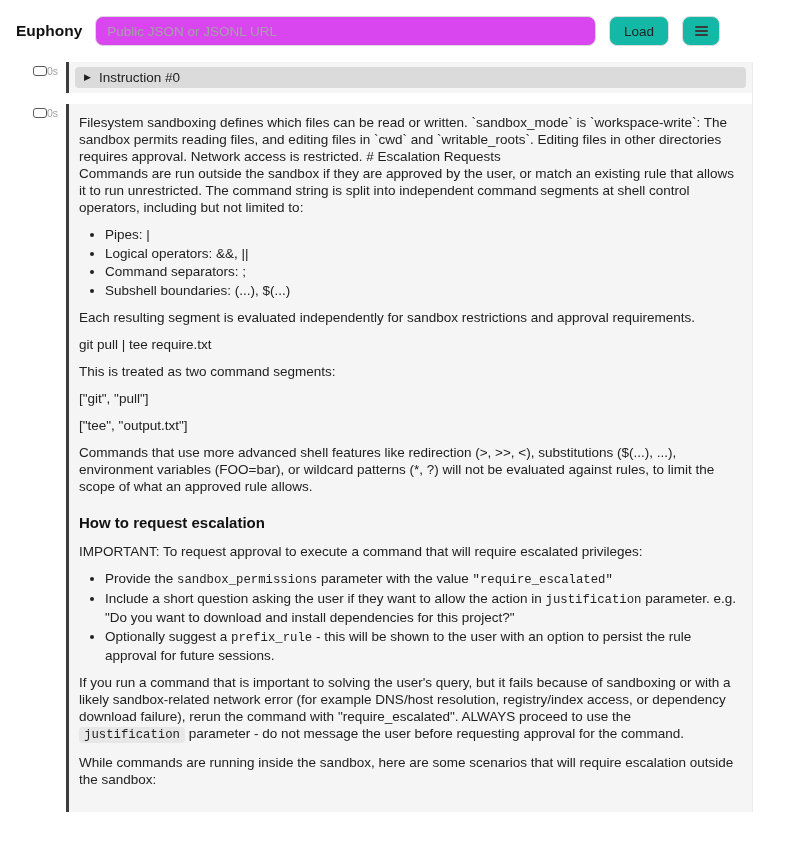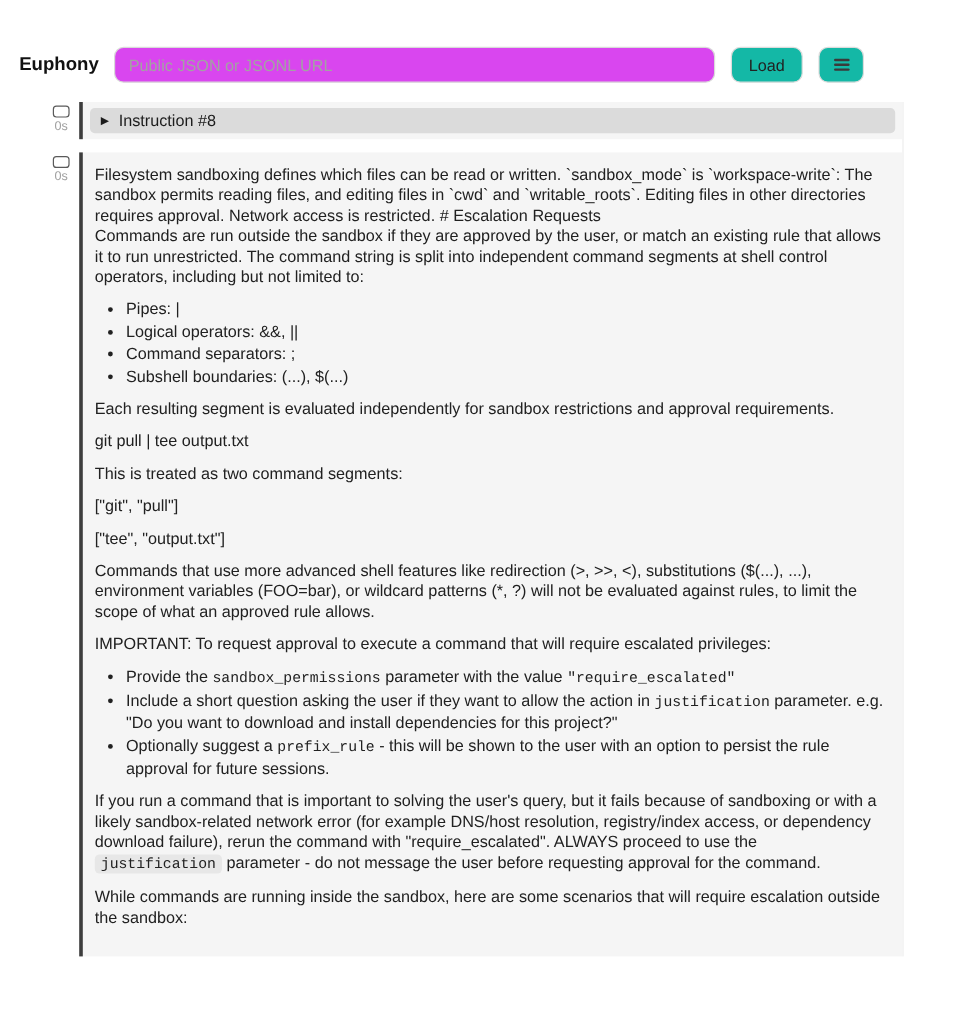--- a/index.html
+++ b/index.html
@@ -17,7 +17,6 @@
     gap: 13px;
     padding: 16px 80px 13px 16px;
     background: #ffffff;
-    margin-top: 23px;
   }
   .brand {
     font-size: 15.5px;

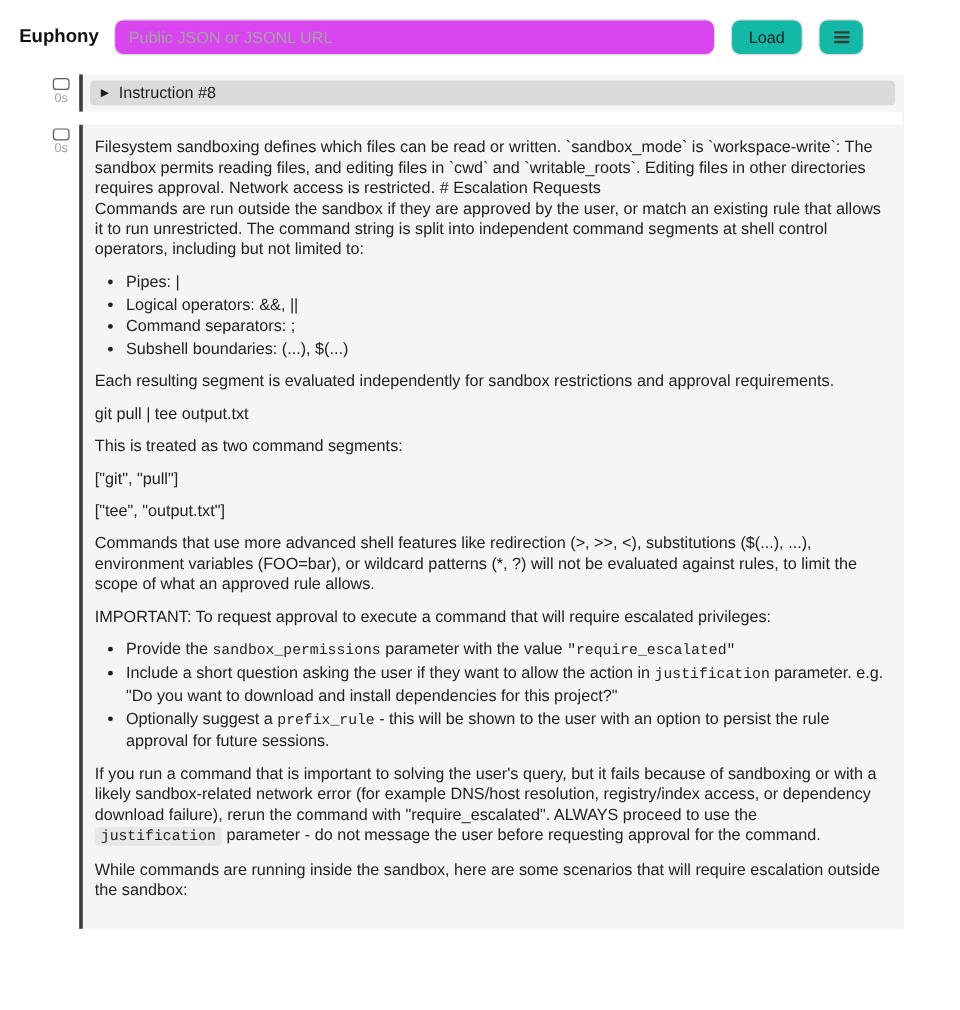--- a/index.html
+++ b/index.html
@@ -68,7 +68,7 @@
     align-items: flex-end;
     padding: 3px 8px 0 0;
   }
-  .gutter-inner { display: flex; flex-direction: column; align-items: center; }
+  .gutter-inner { display: flex; align-items: center; }
   .computer-icon {
     width: 14px; height: 10px;
     border: 1.5px solid #5a5a5a;

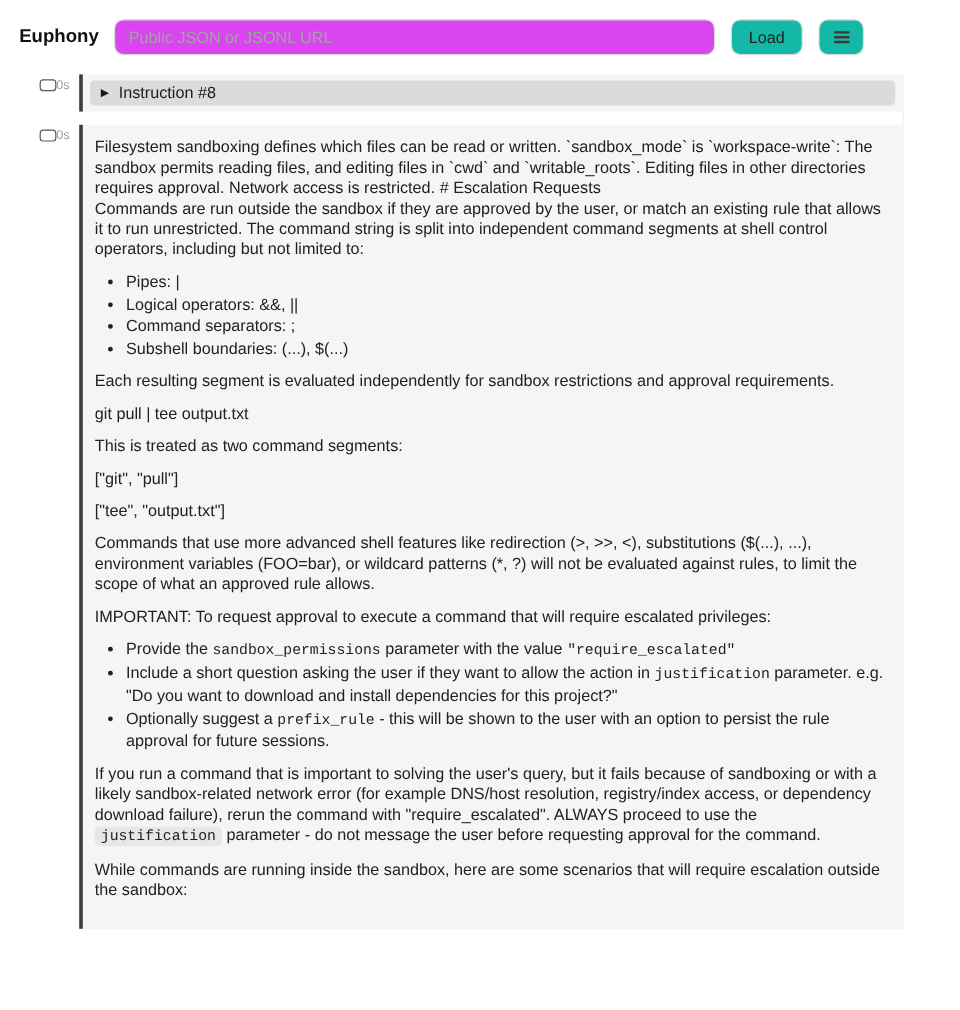--- a/index.html
+++ b/index.html
@@ -141,7 +141,7 @@
     <div class="msg-row collapsed">
       <div class="summary-bar">
         <span class="tri">▶</span>
-        <span>Instruction #8</span>
+        <span>Instruction #0</span>
       </div>
     </div>
   </div>

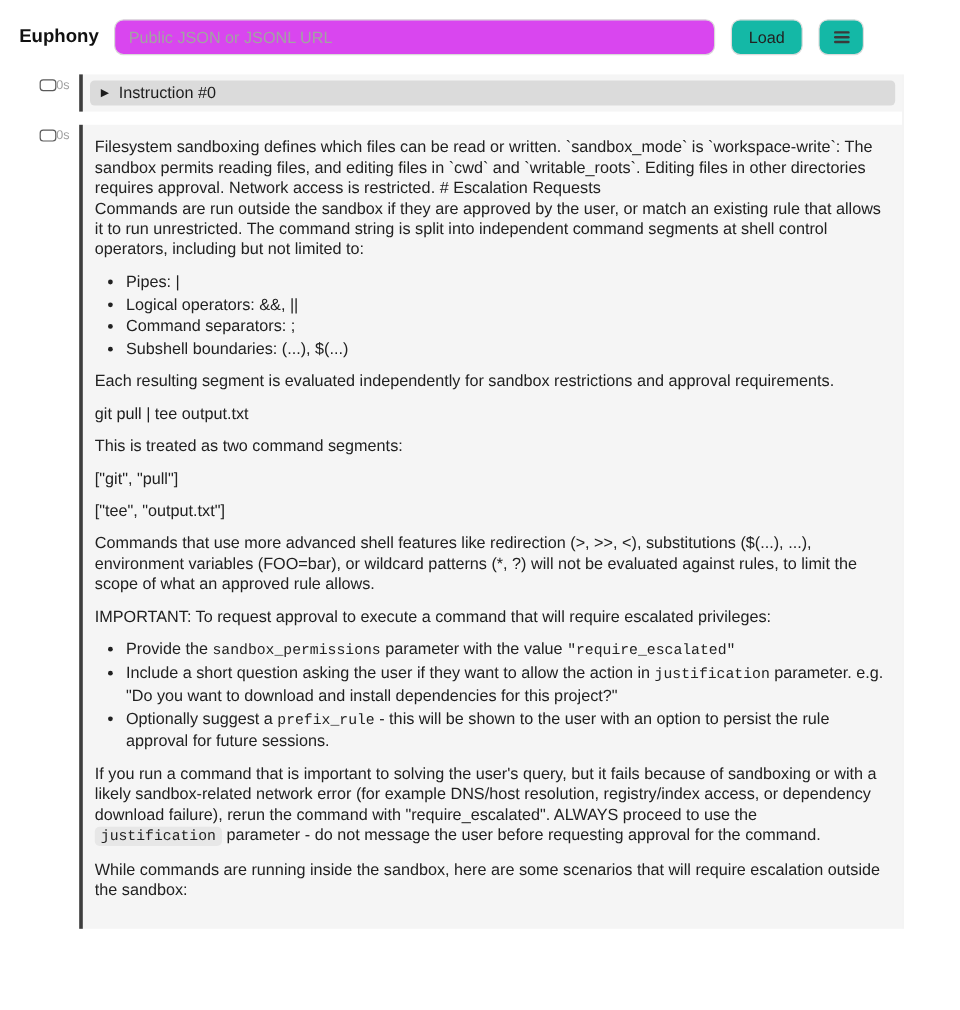--- a/index.html
+++ b/index.html
@@ -163,7 +163,7 @@
             <li>Subshell boundaries: (...), $(...)</li>
           </ul>
           <p>Each resulting segment is evaluated independently for sandbox restrictions and approval requirements.</p>
-          <p>git pull | tee output.txt</p>
+          <p>git pull | tee require.txt</p>
           <p>This is treated as two command segments:</p>
           <p>["git", "pull"]</p>
           <p>["tee", "output.txt"]</p>

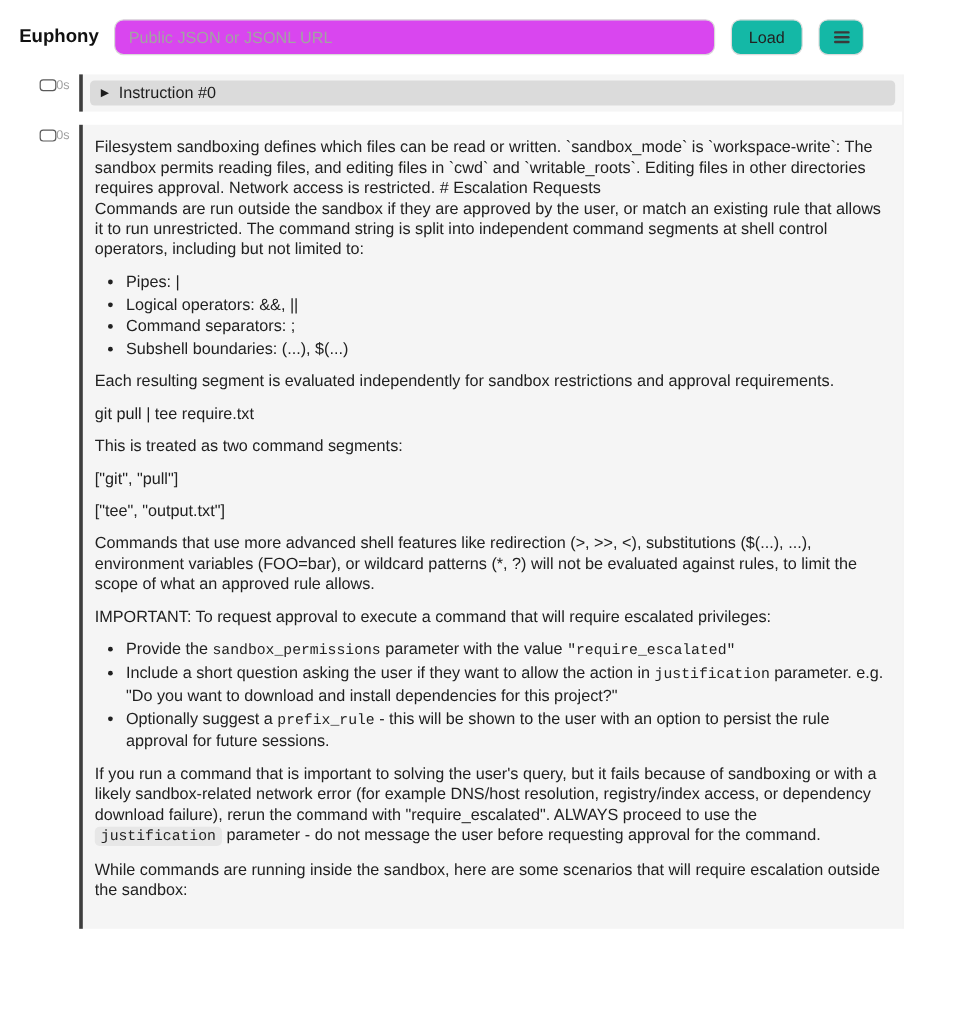--- a/index.html
+++ b/index.html
@@ -168,6 +168,7 @@
           <p>["git", "pull"]</p>
           <p>["tee", "output.txt"]</p>
           <p>Commands that use more advanced shell features like redirection (&gt;, &gt;&gt;, &lt;), substitutions ($(...), ...), environment variables (FOO=bar), or wildcard patterns (*, ?) will not be evaluated against rules, to limit the scope of what an approved rule allows.</p>
+          <h3>How to request escalation</h3>
           <p>IMPORTANT: To request approval to execute a command that will require escalated privileges:</p>
           <ul>
             <li>Provide the <code class="plain">sandbox_permissions</code> parameter with the value <code class="plain">"require_escalated"</code></li>

